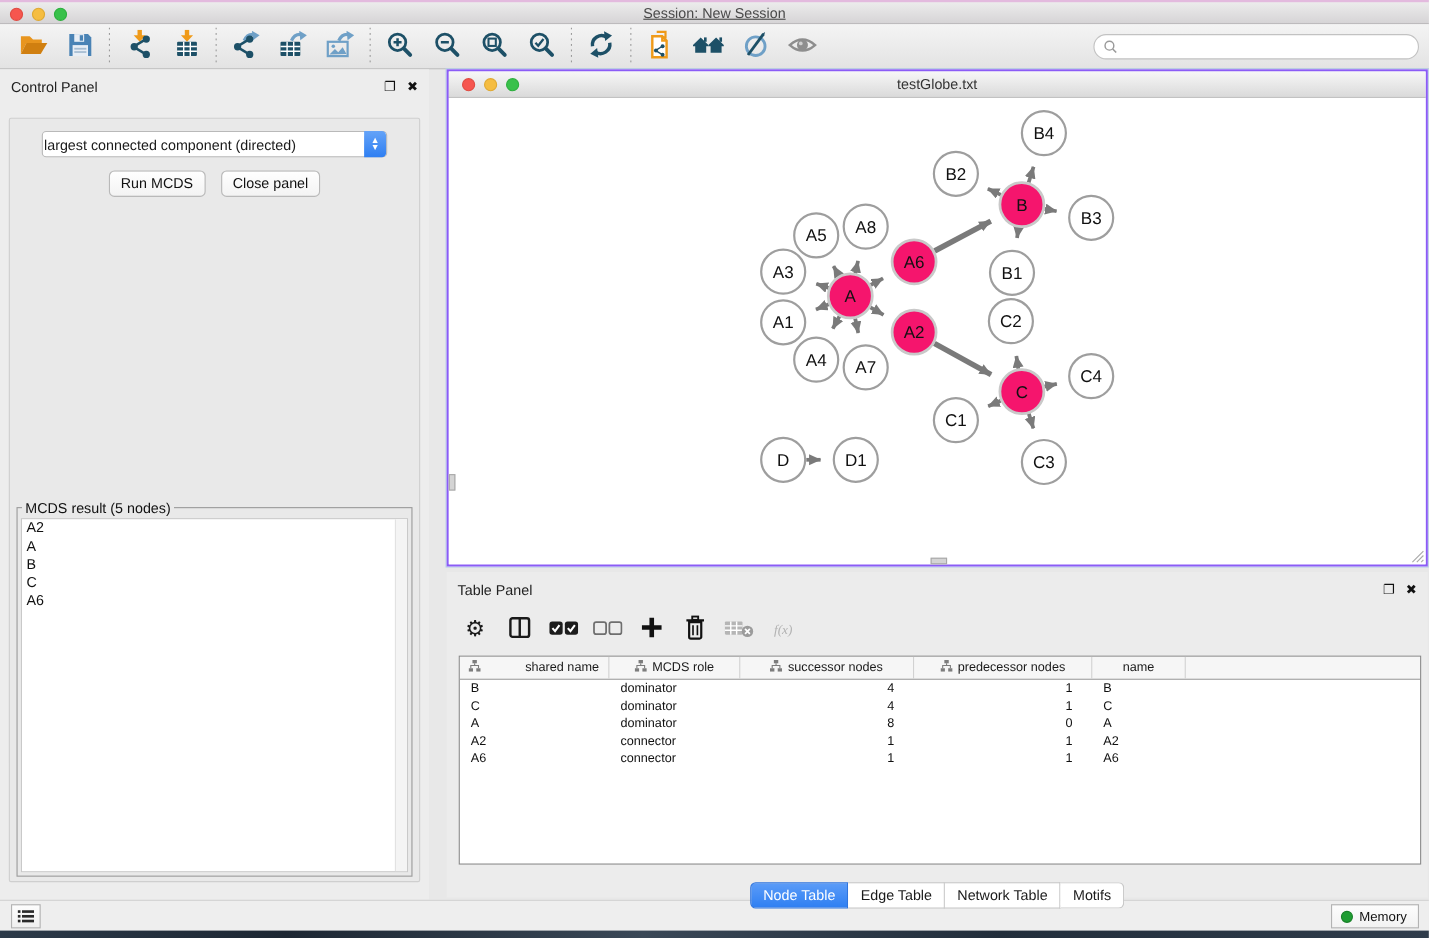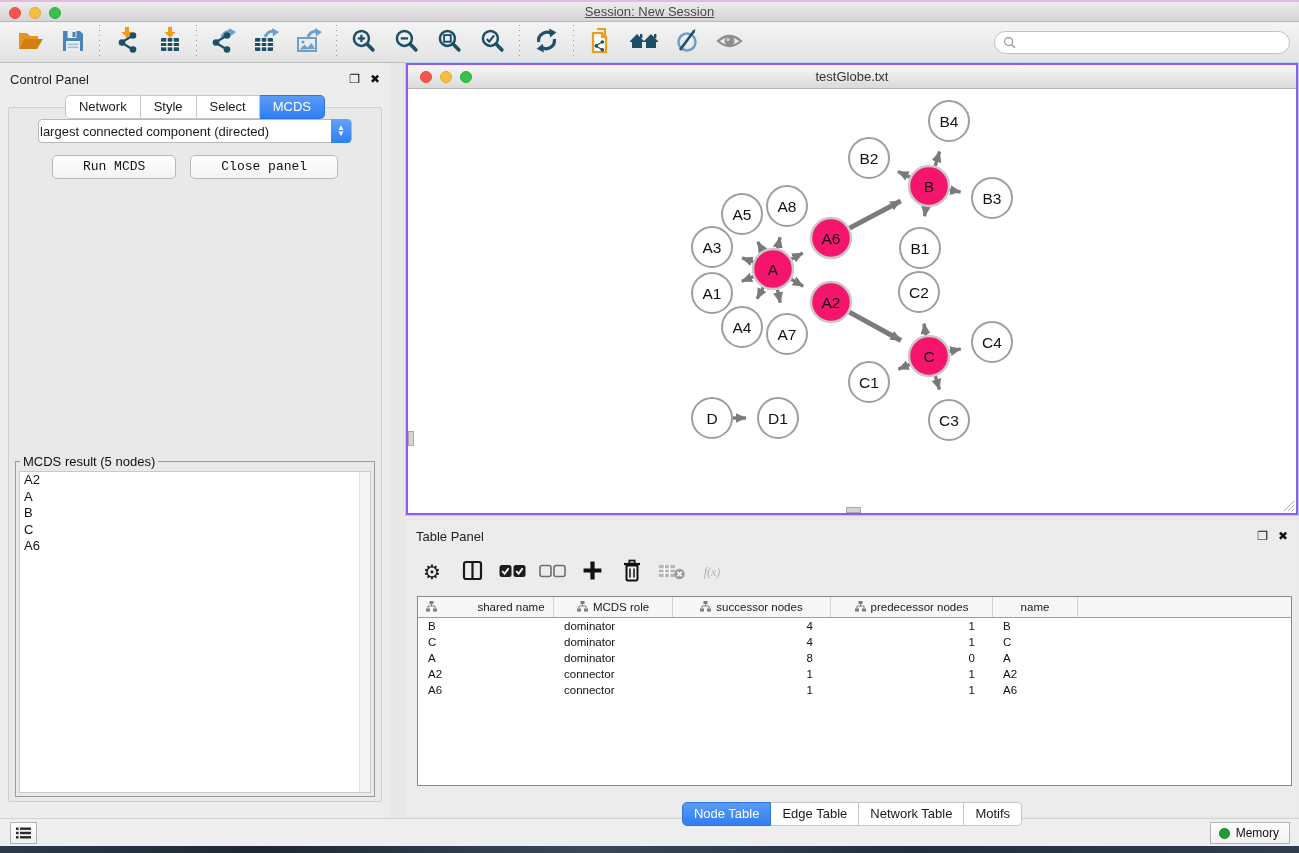--- a/index.html
+++ b/index.html
@@ -361,12 +361,6 @@
     <span class="panel-ico">❐</span>
     <span class="panel-ico">✖</span>
   </div>
-  <div class="seg-tabs" id="cp-tabs">
-      <button class="seg-tab">Network</button>
-      <button class="seg-tab">Style</button>
-      <button class="seg-tab">Select</button>
-      <button class="seg-tab active">MCDS</button>
-    </div>
   <div class="cp-body">
     <div class="dropdown">
       <span>largest connected component (directed)</span>

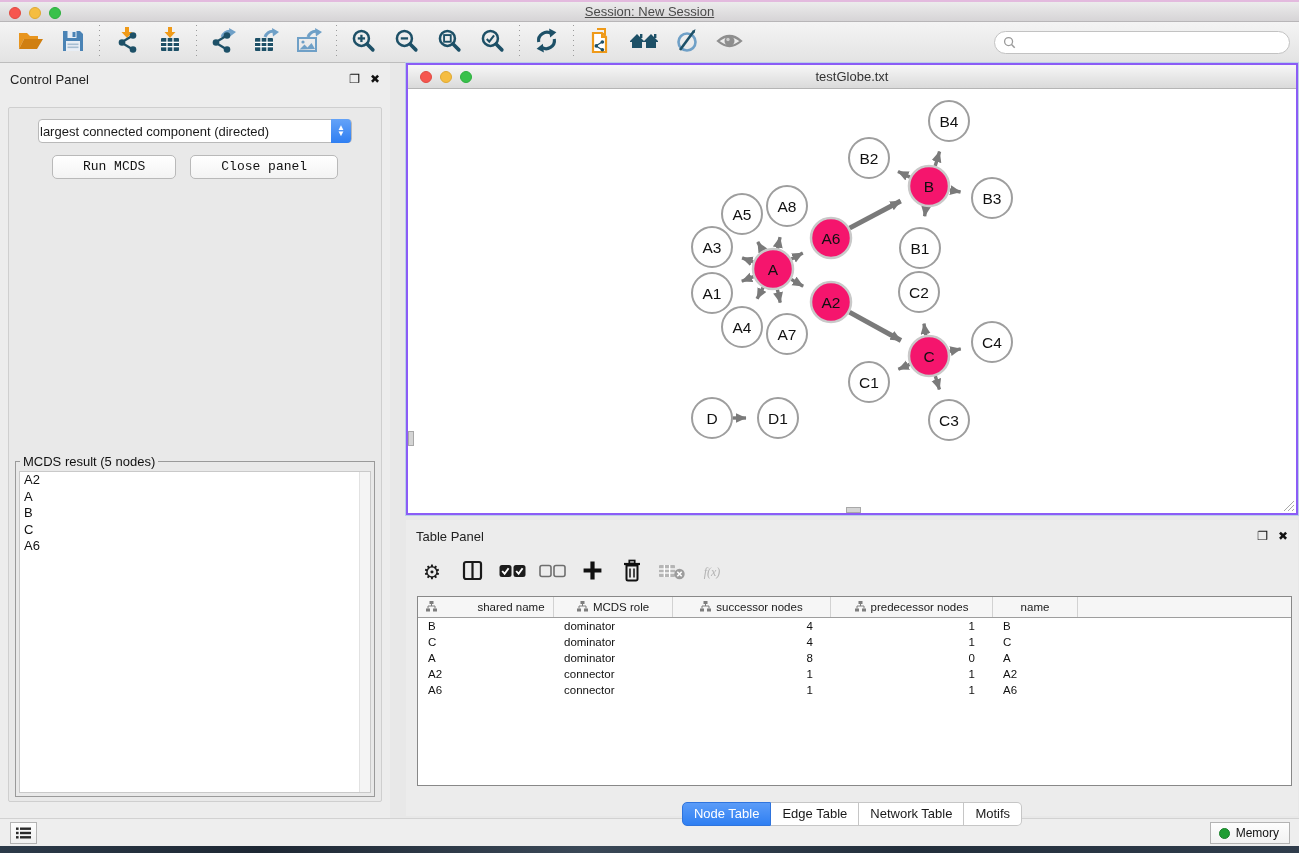--- a/index.html
+++ b/index.html
@@ -85,8 +85,8 @@
   .cp-buttons { display:flex; justify-content:center; gap:14px; margin-top:12px; }
   .mac-btn {
     font-size:13px; background:linear-gradient(#ffffff,#f3f3f3); color:#111;
-    border:1px solid #b9b9b9; border-radius:5px; padding:3px 30px 4px; cursor:default;
-    font-family:Liberation Mono, monospace;
+    border:1px solid #b9b9b9; border-radius:5px; padding:3px 10px 4px; cursor:default;
+    font-family:Liberation Sans, sans-serif;
   }
   .result-group {
     position:absolute; left:6px; right:6px; top:346px; bottom:4px;

